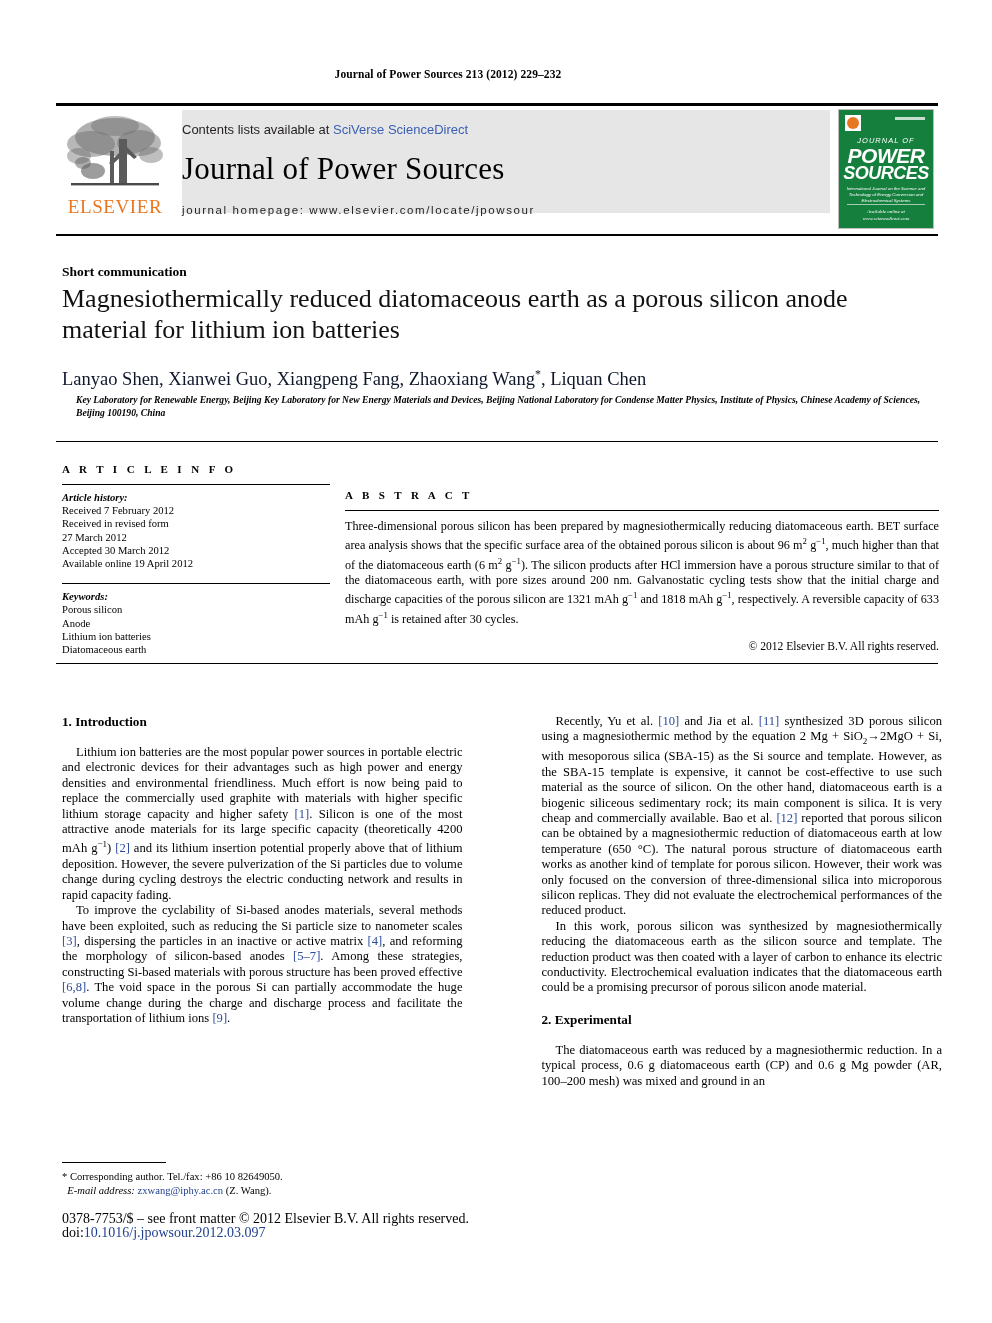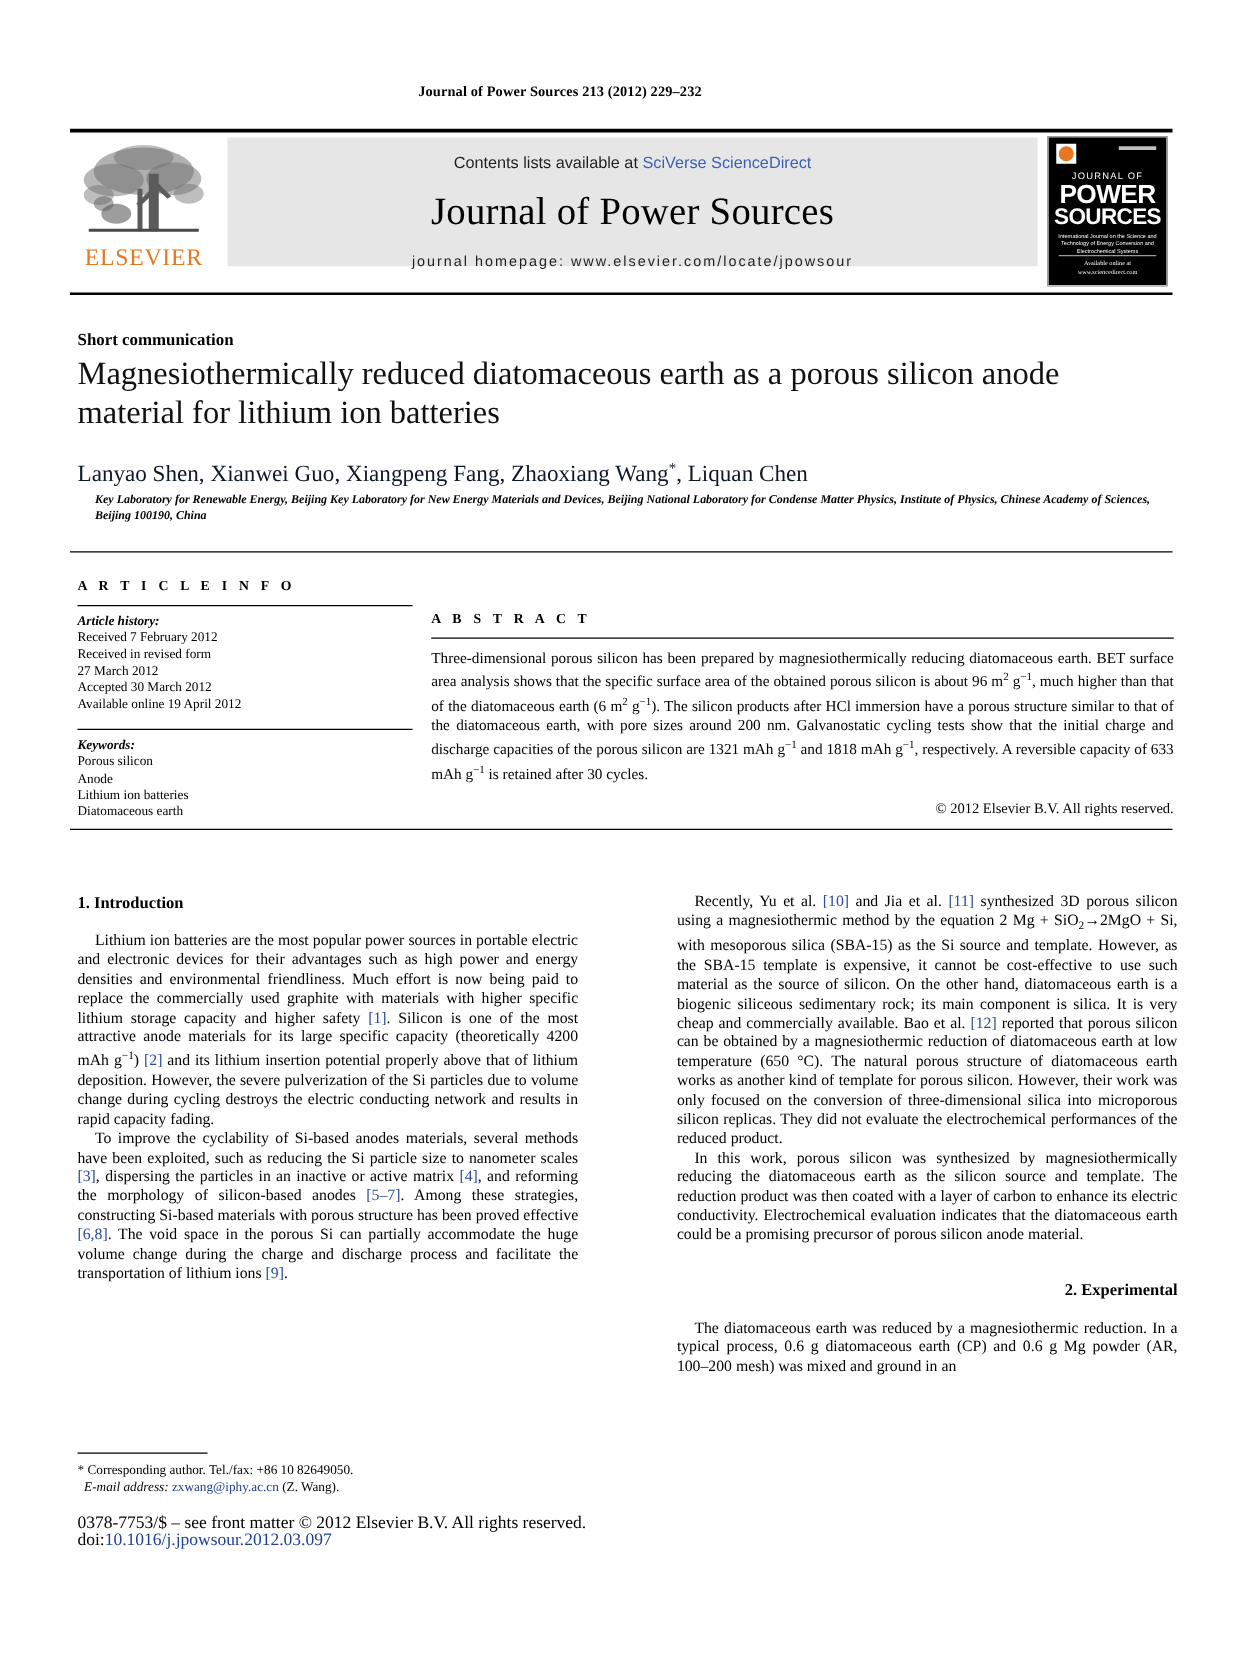--- a/index.html
+++ b/index.html
@@ -62,7 +62,7 @@
     margin: 7px 6px 22px 8px;
     box-sizing: border-box;
     display: flex; flex-direction: column;
-    align-items: center; justify-content: flex-start;
+    justify-content: flex-start;
   }
   .contents-line {
     margin-top: 12px;

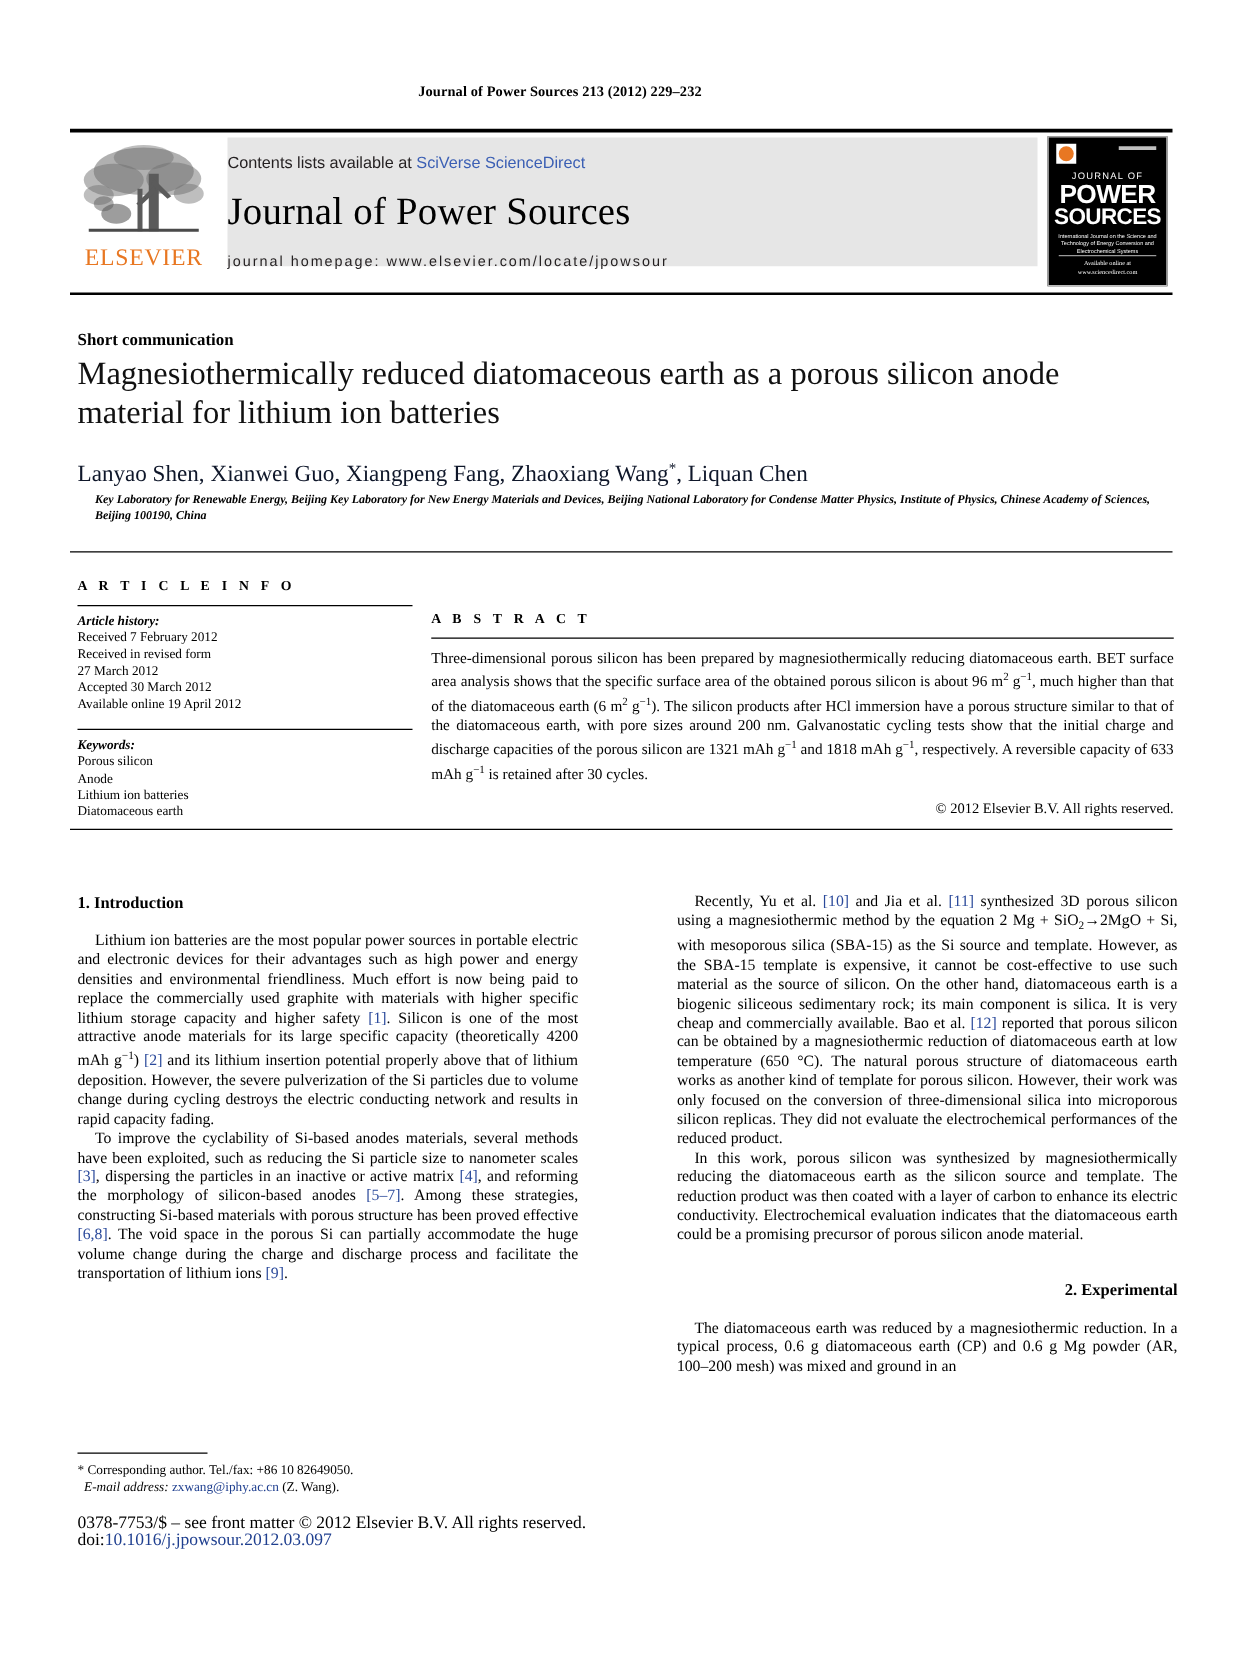--- a/index.html
+++ b/index.html
@@ -93,11 +93,12 @@
   }
   .cover-img {
     width: 96px; height: 120px;
-    background: #000000;
+    background: #15803d;
     border: 1px solid #bdbdbd;
     position: relative;
     overflow: hidden;
     box-sizing: border-box;
+    font-style: italic;
   }
   .cover-topbar {
     position:absolute; top:5px; left:6px; width:16px; height:16px;

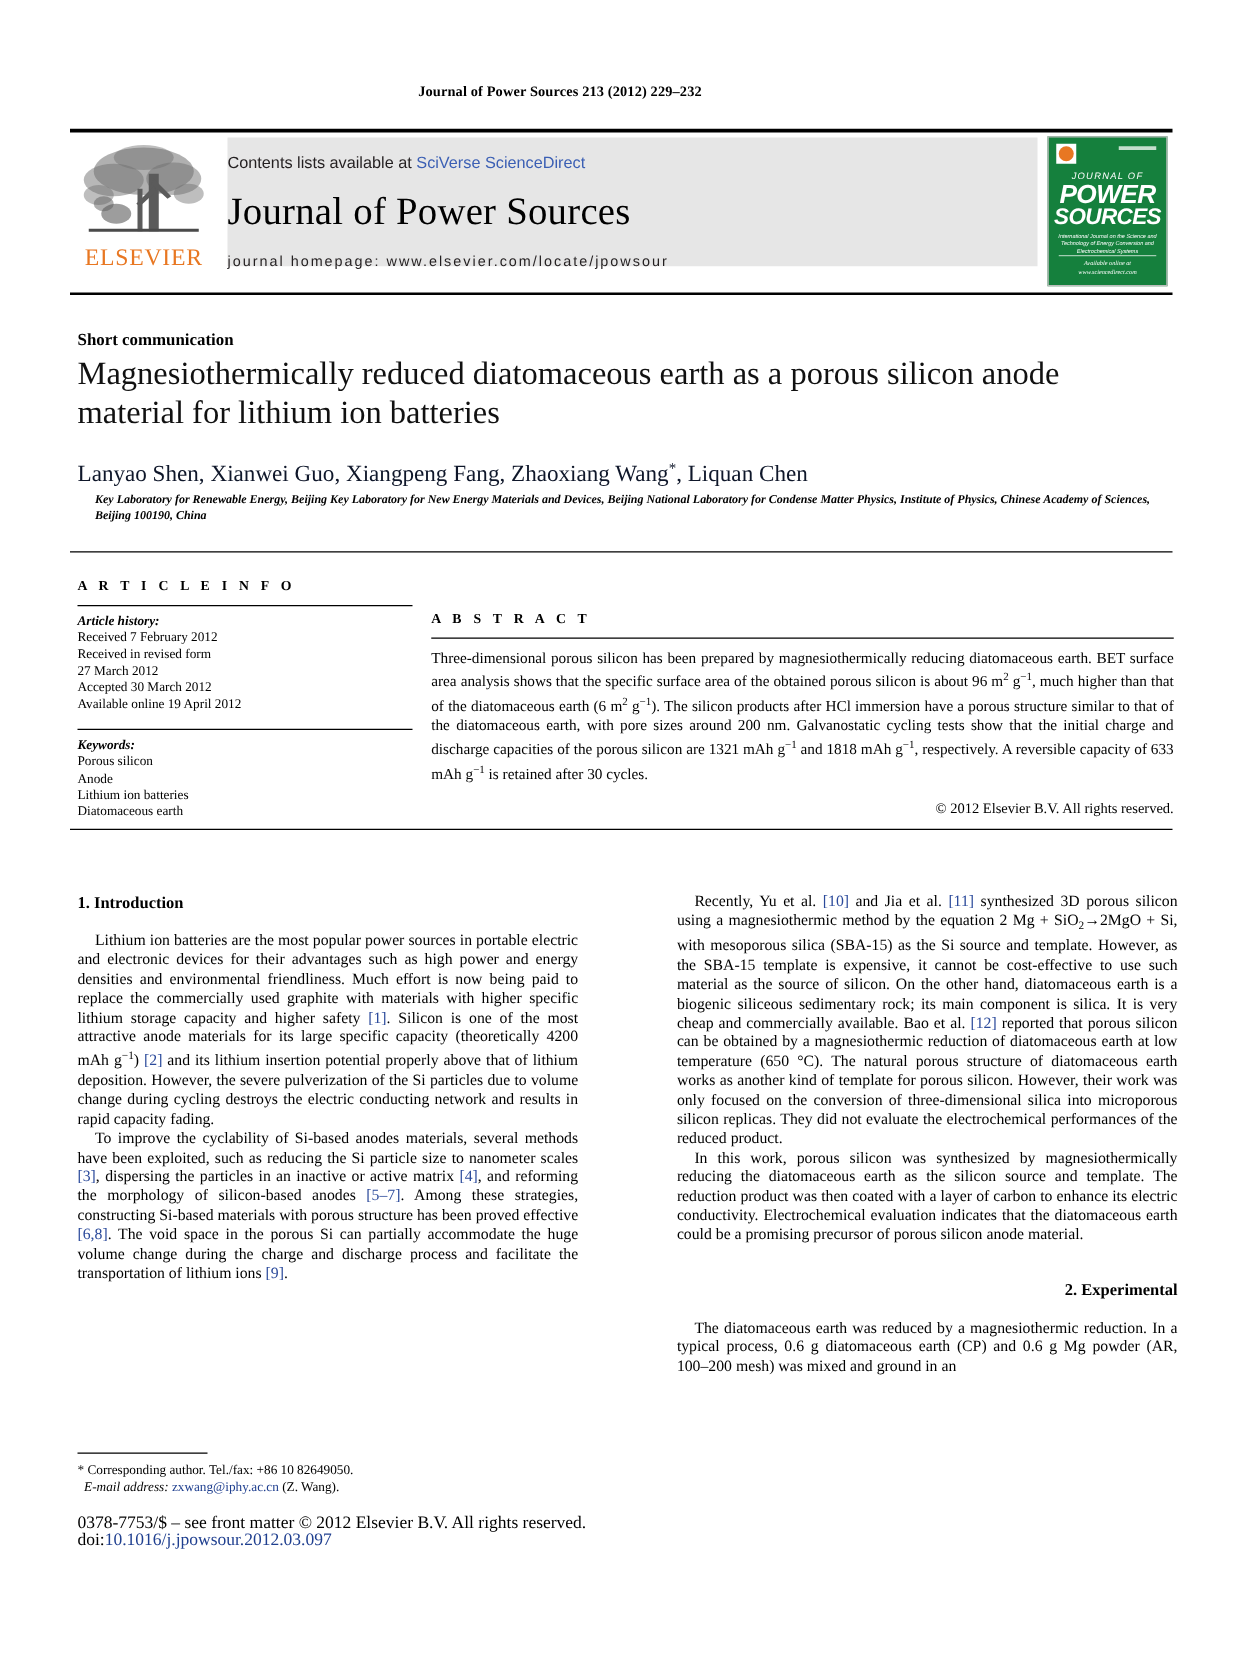--- a/index.html
+++ b/index.html
@@ -230,7 +230,7 @@
     font-size:13.2px;
     margin-bottom: 15px;
   }
-  .h2.spaced { margin-top: 28px; text-align: right; }
+  .h2.spaced { margin-top: 16px; }
   p.body {
     font-family:"Liberation Serif", serif;
     font-size:12.6px;

